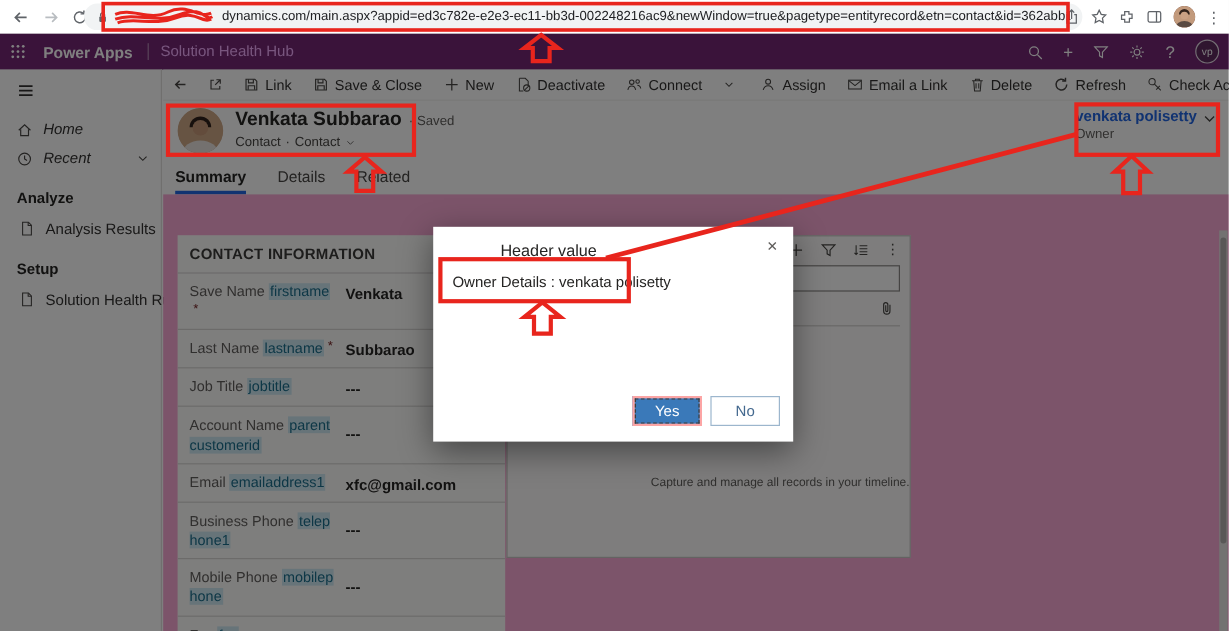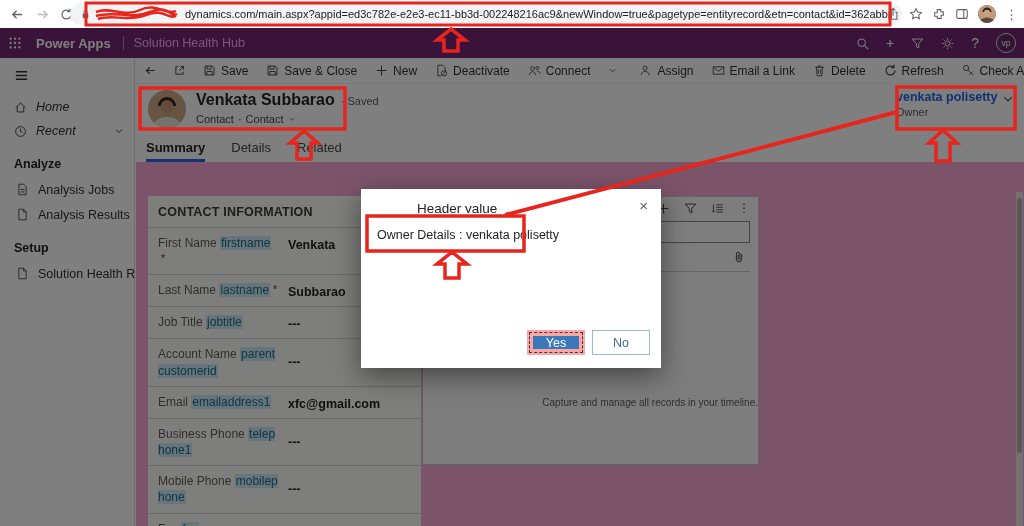--- a/index.html
+++ b/index.html
@@ -374,7 +374,7 @@
           <svg class="ic">
             <use href="#i-floppy"></use>
           </svg>
-          <span>Save</span>
+          <span>Link</span>
         </span>
       <span class="cmd">
           <svg class="ic">

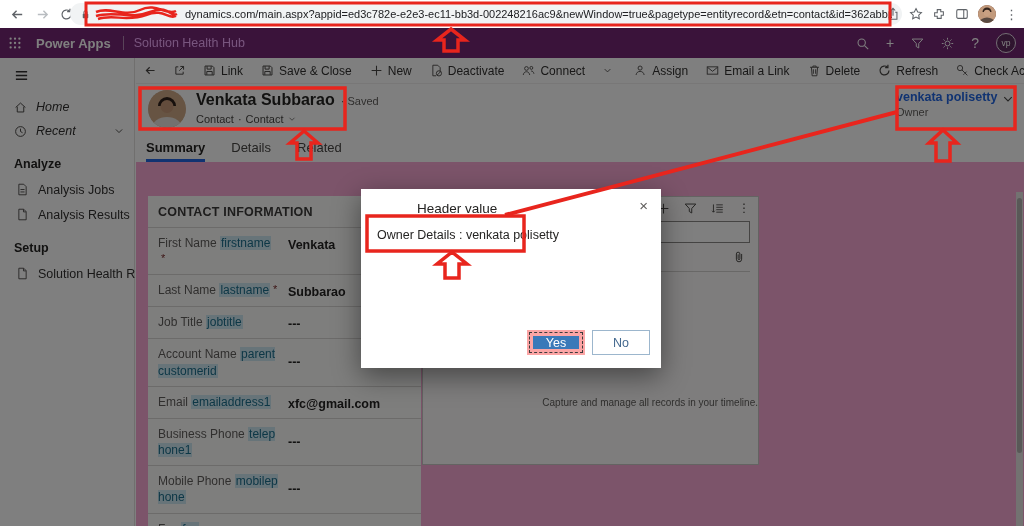--- a/index.html
+++ b/index.html
@@ -340,12 +340,6 @@
       <div class="sb-group">Analyze</div>
       <div class="sb-sub">
         <svg class="ic">
-            <use href="#i-doclines"></use>
-          </svg>
-        <span>Analysis Jobs</span>
-      </div>
-      <div class="sb-sub">
-        <svg class="ic">
             <use href="#i-doc"></use>
           </svg>
         <span>Analysis Results</span>

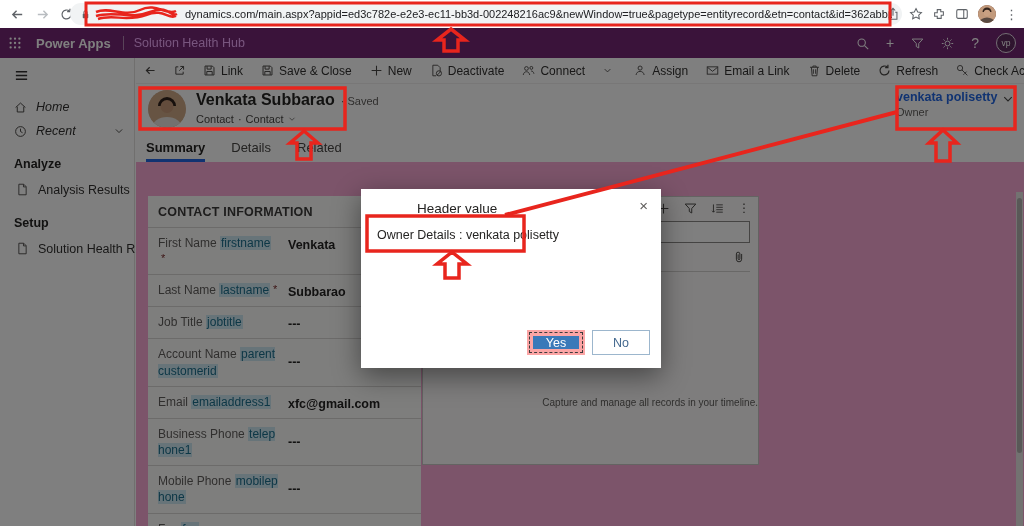--- a/index.html
+++ b/index.html
@@ -475,7 +475,7 @@
         <div class="card-title">CONTACT INFORMATION</div>
 
         <div class="frow">
-          <div class="flabel"><span>First Name</span> <span class="schema">firstname</span><span class="req">*</span></div>
+          <div class="flabel"><span>Save Name</span> <span class="schema">firstname</span><span class="req">*</span></div>
           <div class="fvalue">Venkata</div>
         </div>
         <div class="frow">

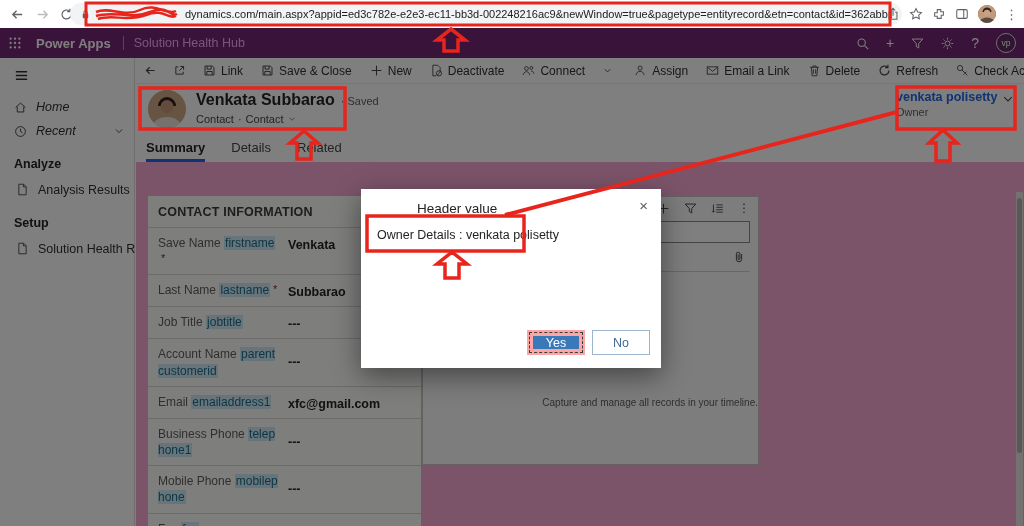--- a/index.html
+++ b/index.html
@@ -102,7 +102,7 @@
   .m-body { position:absolute; left:16px; top:39px; font-size:12.5px; color:#252423; }
   .m-btns { position:absolute; right:11px; bottom:13px; display:flex; gap:7px; }
   .btn { width:58px; height:25px; font-size:12.5px; display:flex; align-items:center; justify-content:center; cursor:pointer; font-family:"Liberation Sans",sans-serif; }
-  .btn-yes { background:var(--primary-button-blue,#3a79b9); color:#fff; border:6px solid #fca5a5; outline:1px dashed #3c3c3c; outline-offset:-3px; }
+  .btn-yes { background:var(--primary-button-blue,#3a79b9); color:#fff; border:2px solid #fca5a5; outline:1px dashed #3c3c3c; outline-offset:-3px; }
   .btn-no { background:#fff; color:#44698f; border:1px solid #9cb6cd; }
 
   

